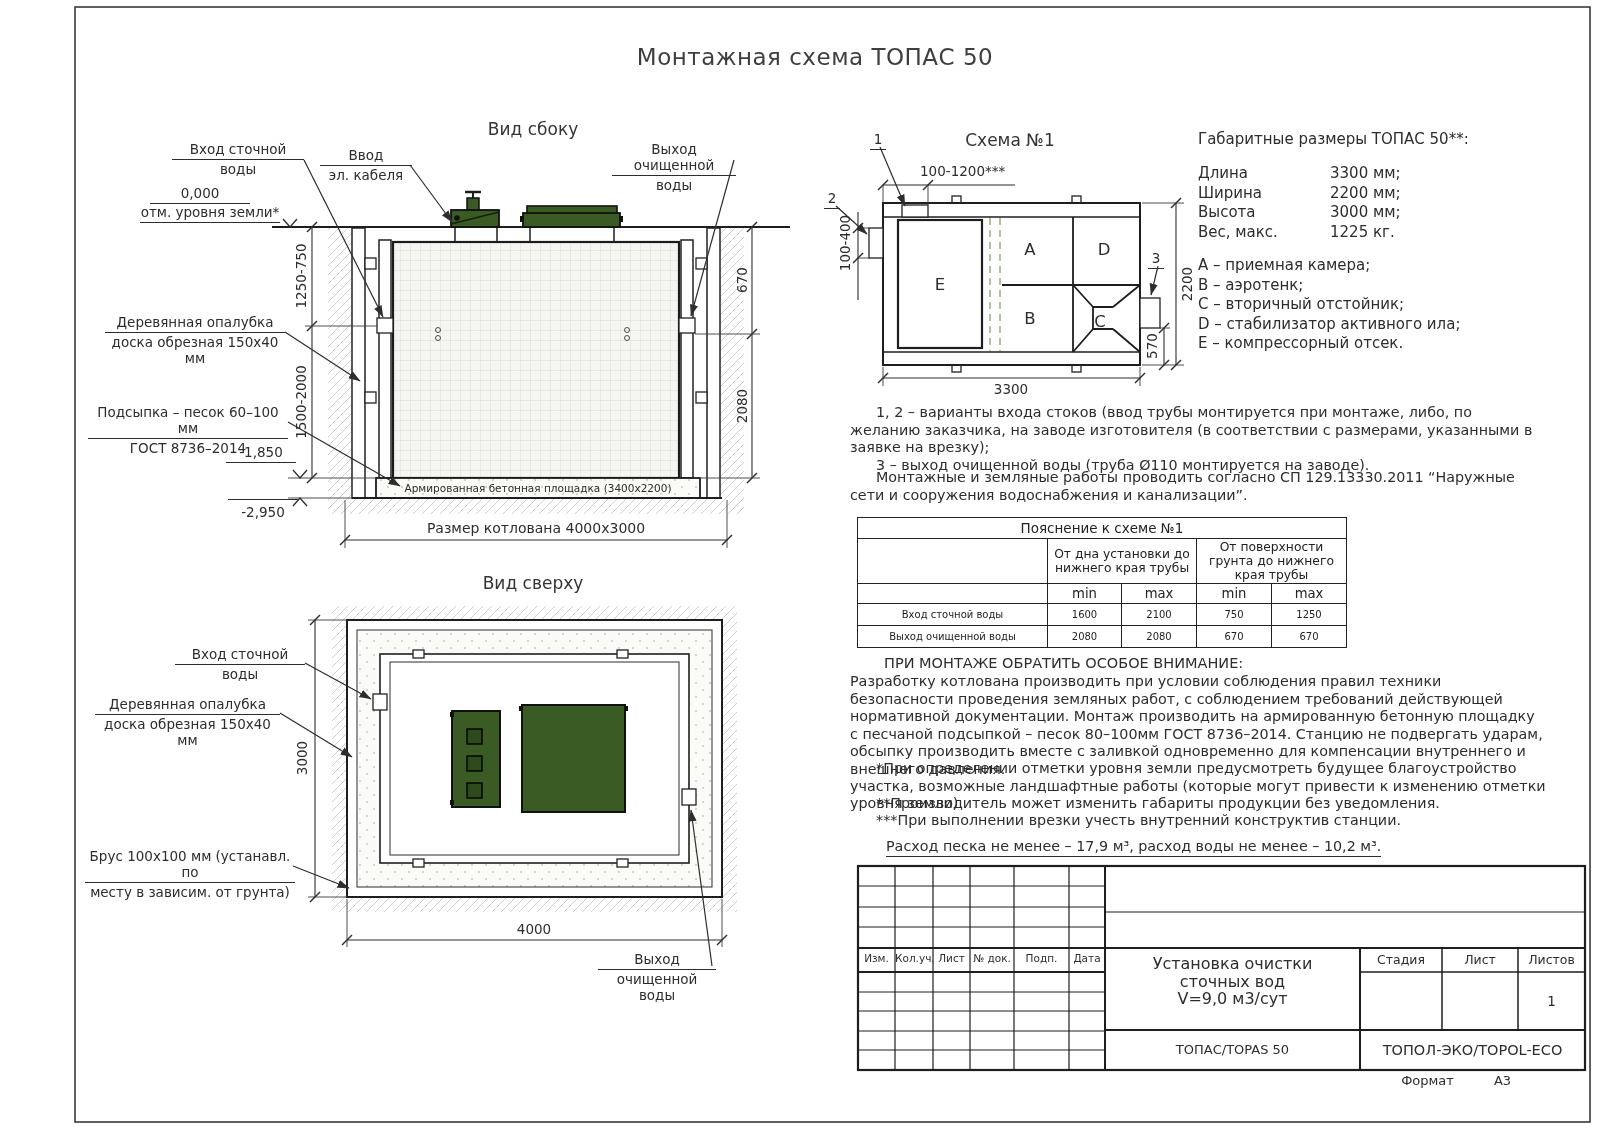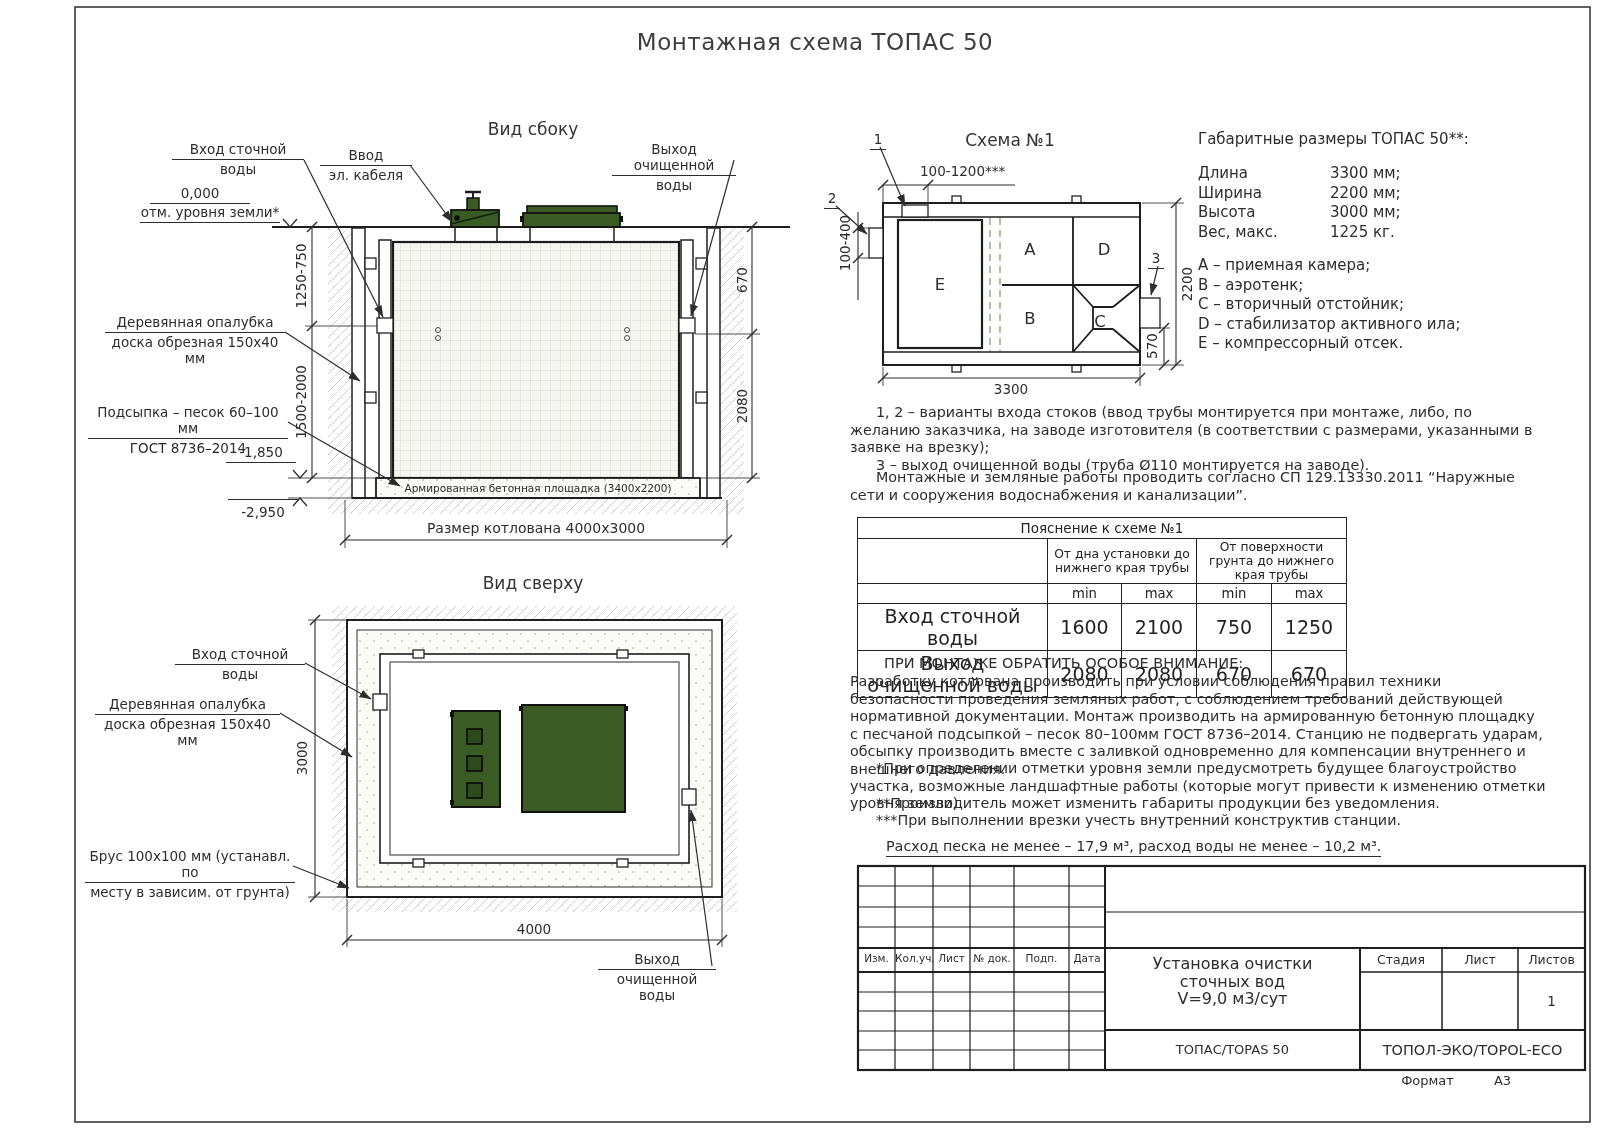--- a/index.html
+++ b/index.html
@@ -299,7 +299,7 @@
     </g>
   </svg>
 
-  <div class="t main-title ctr" style="left:565px;top:29px;width:500px">Монтажная схема ТОПАС 50</div>
+  <div class="t main-title ctr" style="left:565px;top:44px;width:500px">Монтажная схема ТОПАС 50</div>
 
   <div class="t view-title ctr" style="left:433px;top:119px;width:200px">Вид сбоку</div>
 

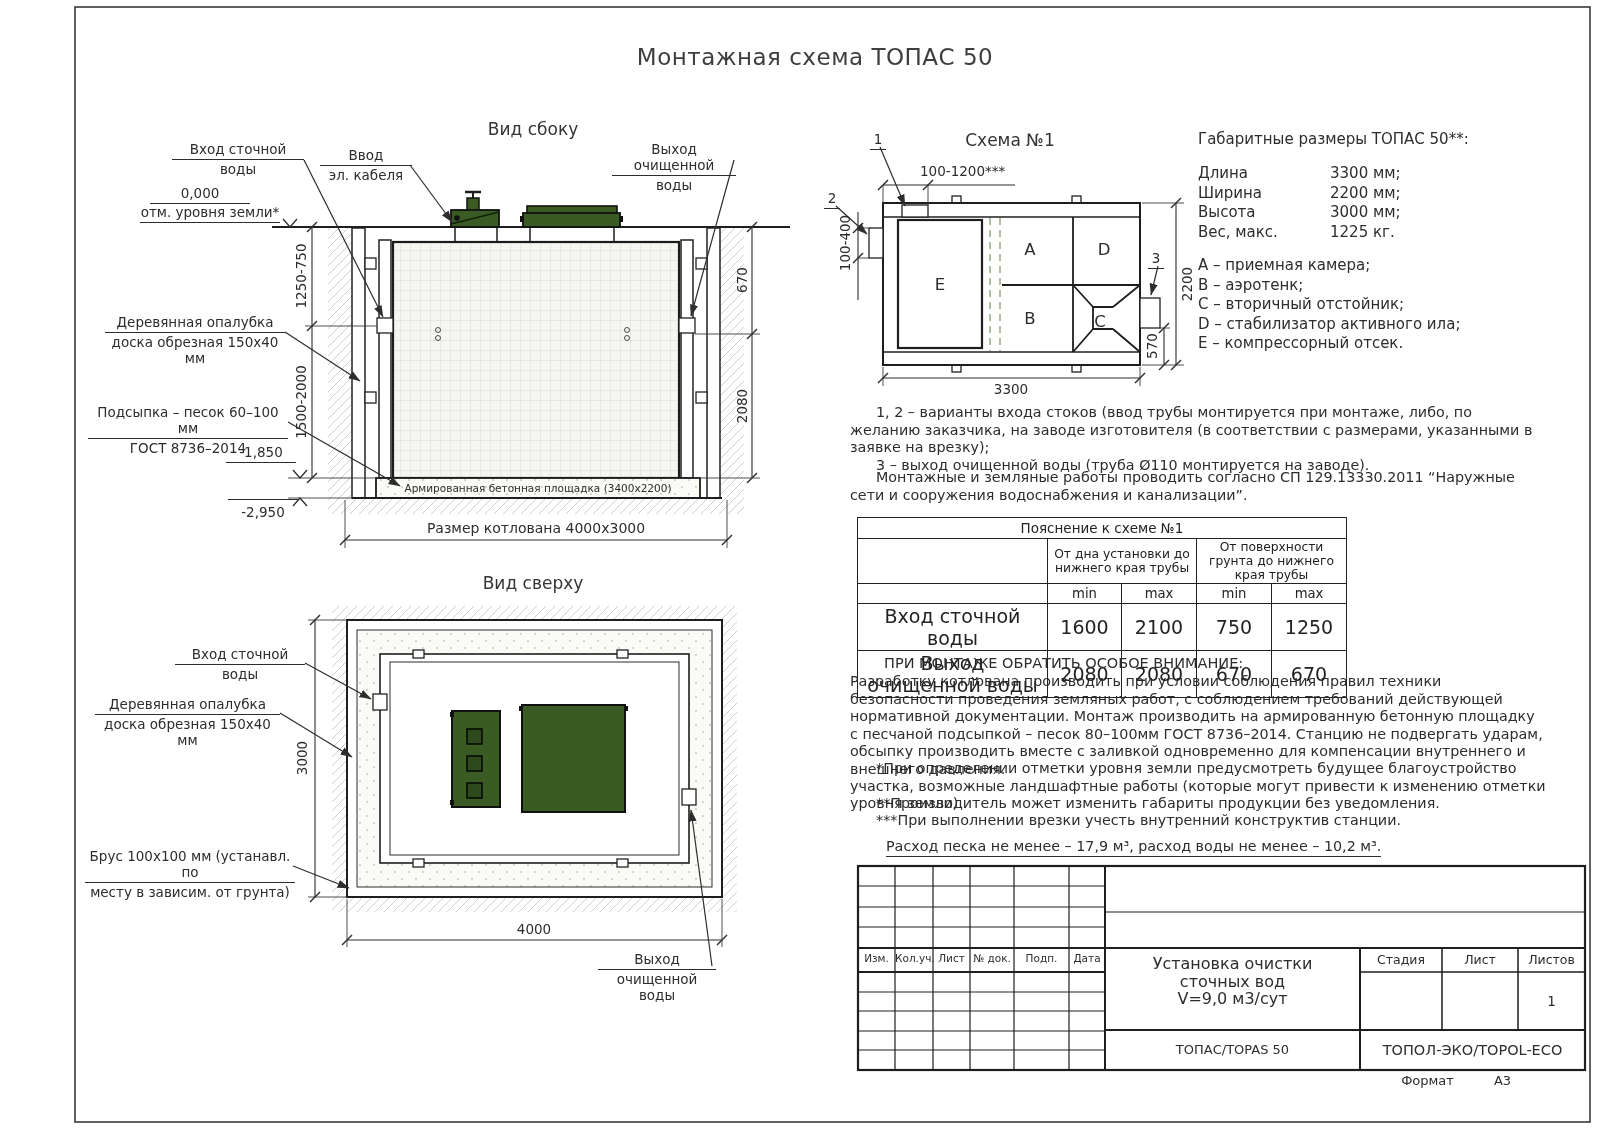--- a/index.html
+++ b/index.html
@@ -31,7 +31,7 @@
   .exp-table .tt td { height:21px; font-size:13.5px; }
   .exp-table .gh td { height:37px; font-size:12.3px; line-height:14px; }
   .exp-table .sh td { height:20px; }
-  .exp-table .dr td { height:22px; font-size:19px; }
+  .exp-table .dr td { height:22px; font-size:10px; }
   .stamp-h { font-size:10.5px; text-align:center; }
   .stamp-doc { font-size:16px; line-height:17.5px; text-align:center; }
   .stamp-cell { text-align:center; }

